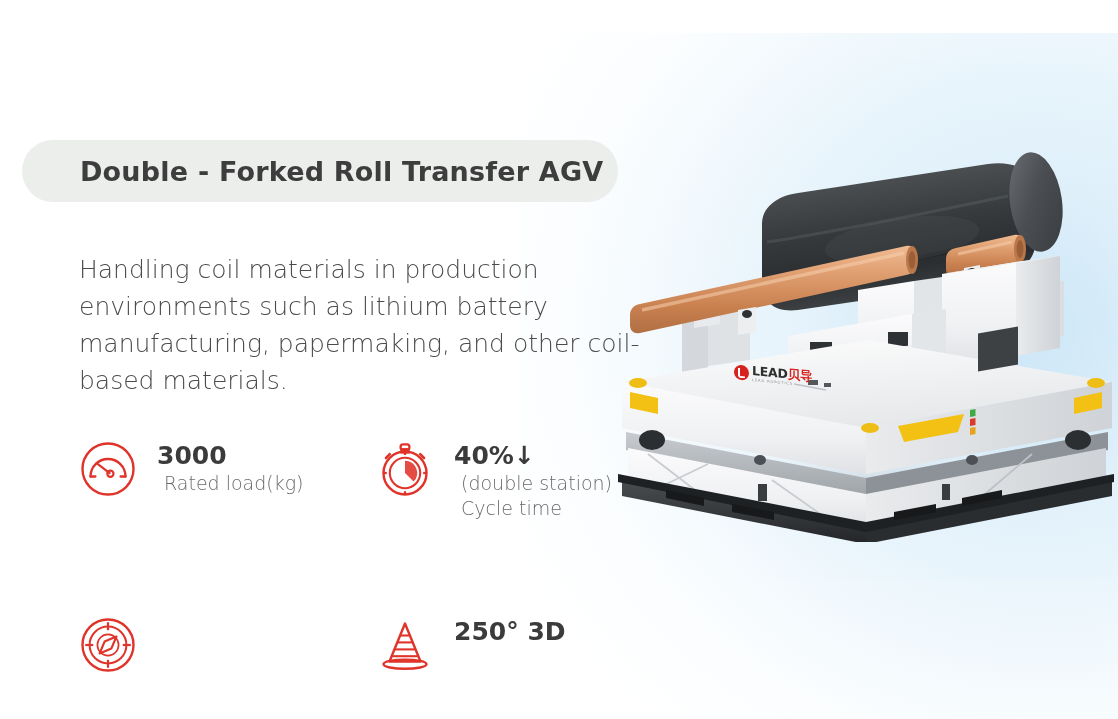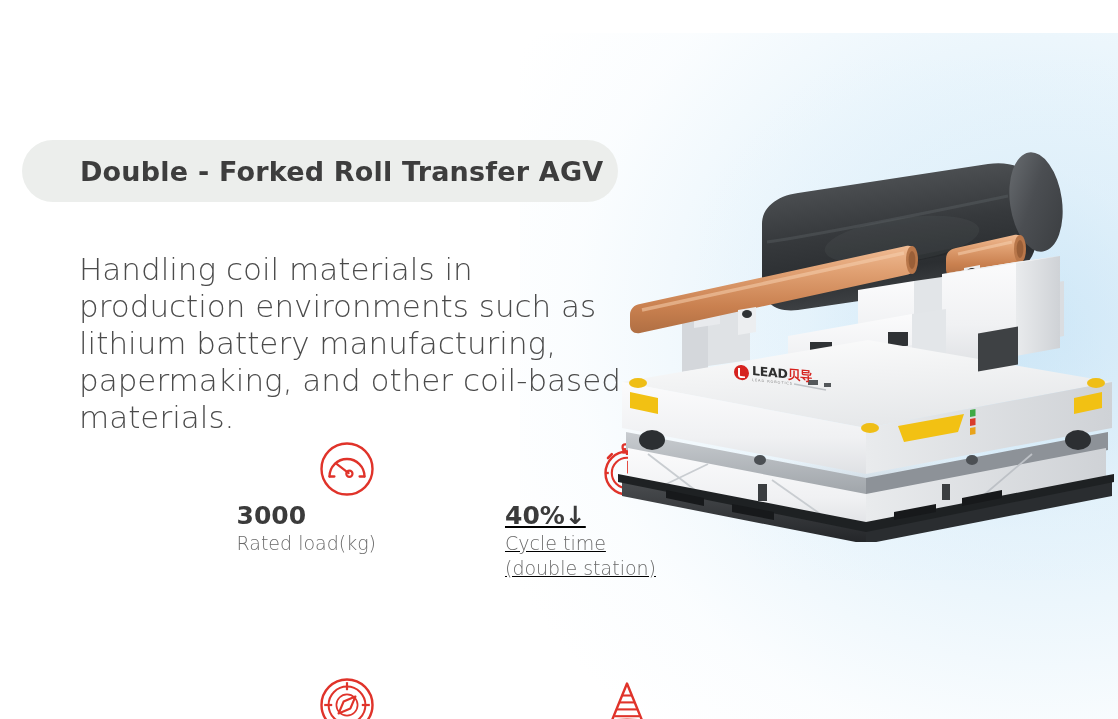--- a/index.html
+++ b/index.html
@@ -60,7 +60,7 @@
     position:absolute;
     left:79px; top:251px;
     width:570px;
-    font-size:31px;
+    font-size:25px;
     line-height:37px;
     color:#4b4b4b;
     font-weight:300;

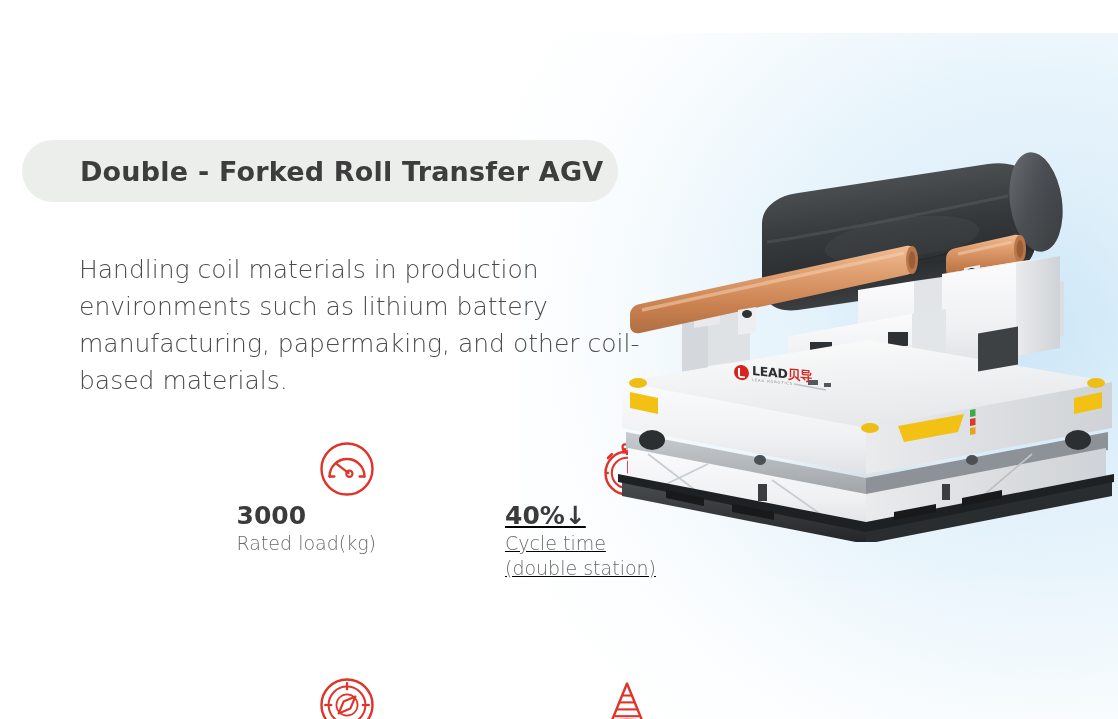--- a/index.html
+++ b/index.html
@@ -76,8 +76,7 @@
   .spec-row.r2 { margin-top:93px; }
   .spec {
     display:flex;
-    align-items:flex-end;
-    flex-direction:column;
+    align-items:flex-start;
   }
   .spec.col1 { width:297px; }
   .spec.col2 { width:280px;text-decoration:underline; }

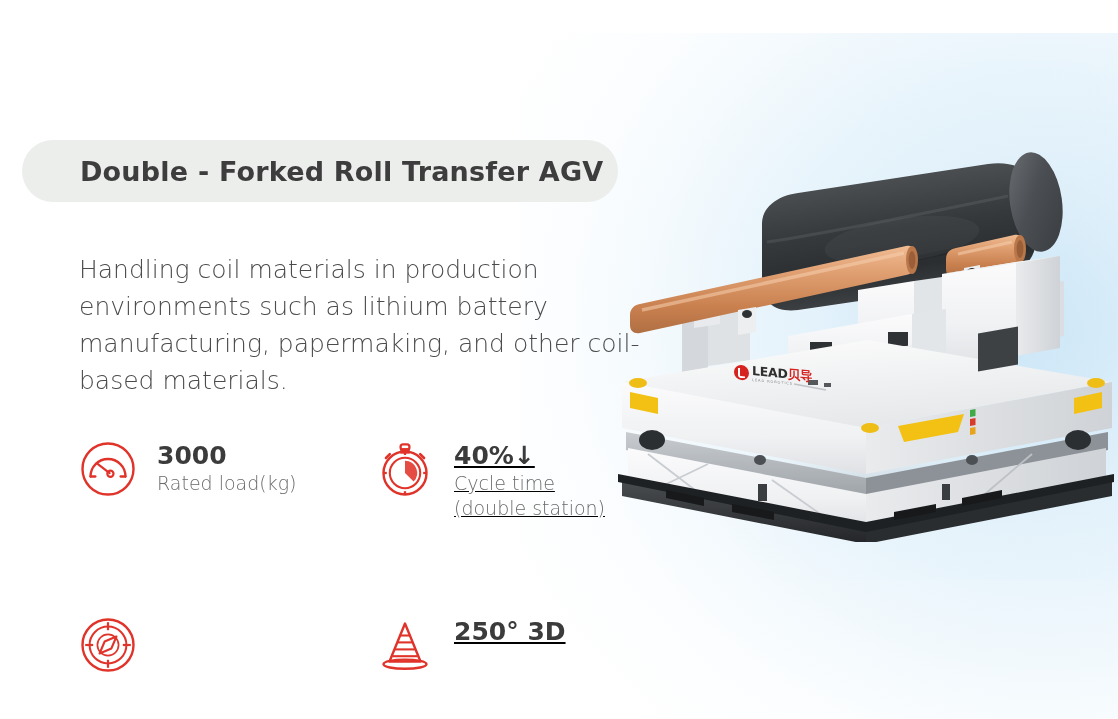--- a/index.html
+++ b/index.html
@@ -79,7 +79,7 @@
     align-items:flex-start;
   }
   .spec.col1 { width:297px; }
-  .spec.col2 { width:280px;text-decoration:underline; }
+  .spec.col2 { width:280px; }
   .spec-icon {
     width:58px; height:58px;
     flex:0 0 58px;

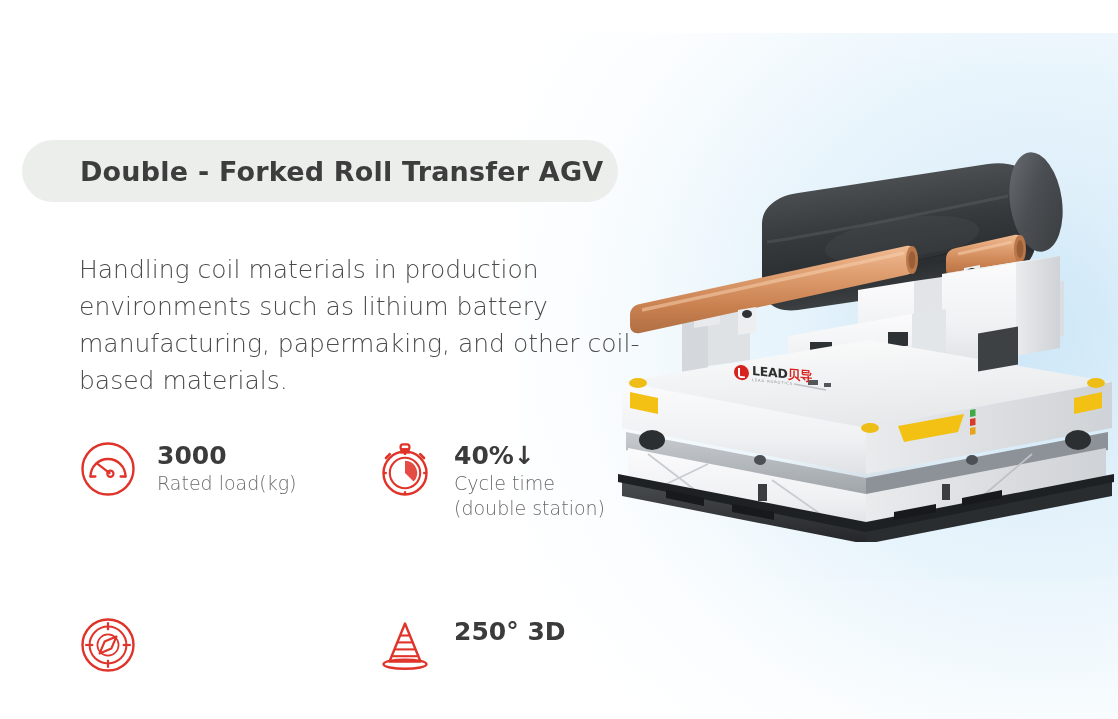--- a/index.html
+++ b/index.html
@@ -100,6 +100,7 @@
     line-height:25px;
     font-weight:300;
     white-space:nowrap;
+    margin-left:7px;
   }
 
   

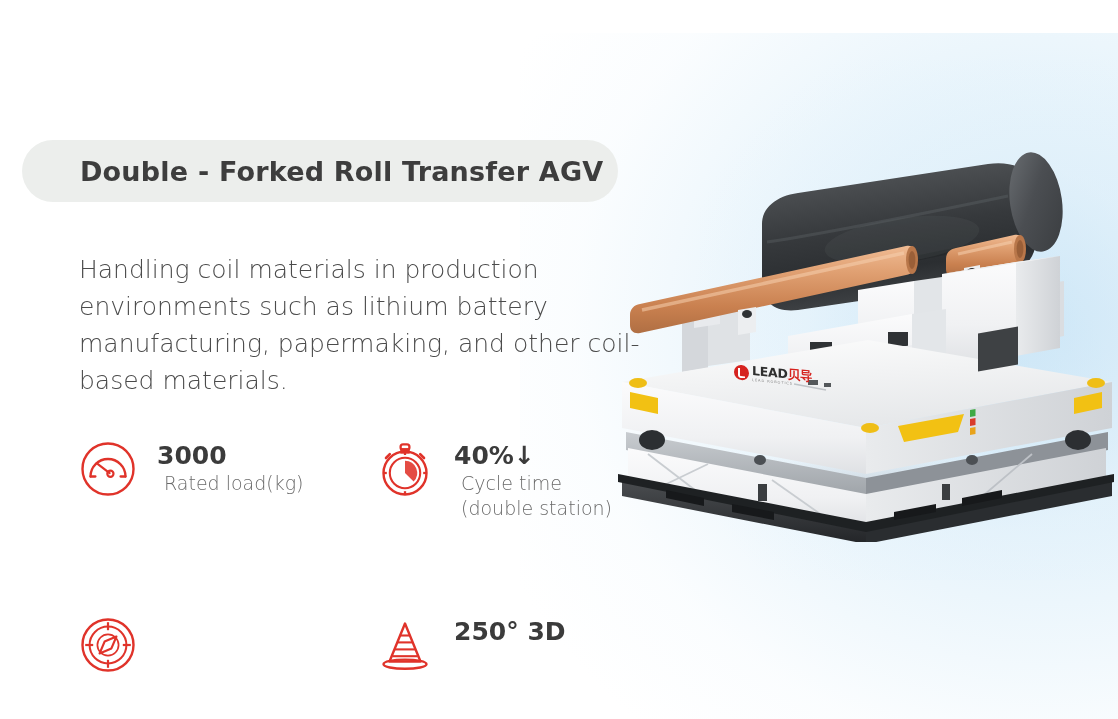--- a/index.html
+++ b/index.html
@@ -204,8 +204,8 @@
         </div>
         <div class="spec-body">
           <div class="spec-value">40%↓</div>
+          <div class="spec-label">(double station)</div>
           <div class="spec-label">Cycle time</div>
-          <div class="spec-label">(double station)</div>
         </div>
       </div>
 

